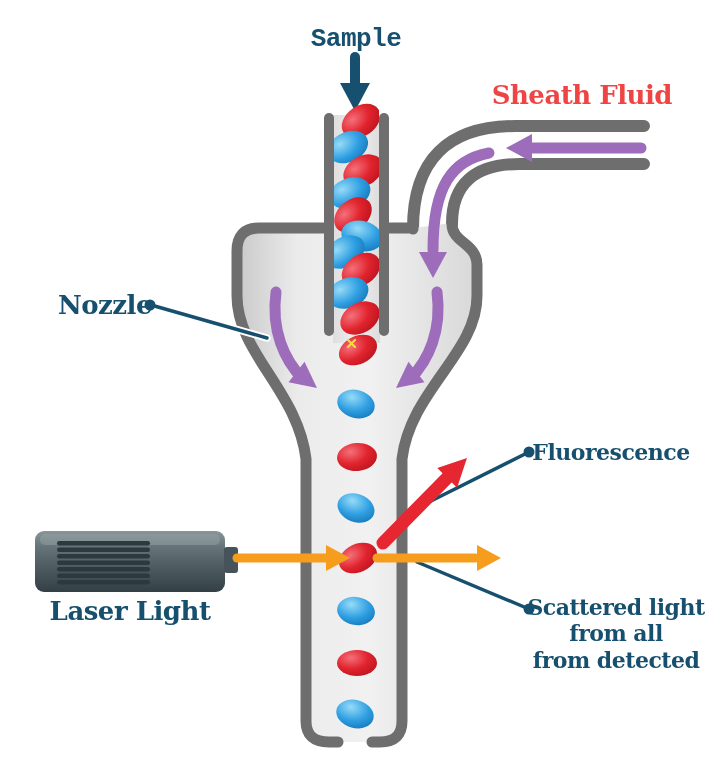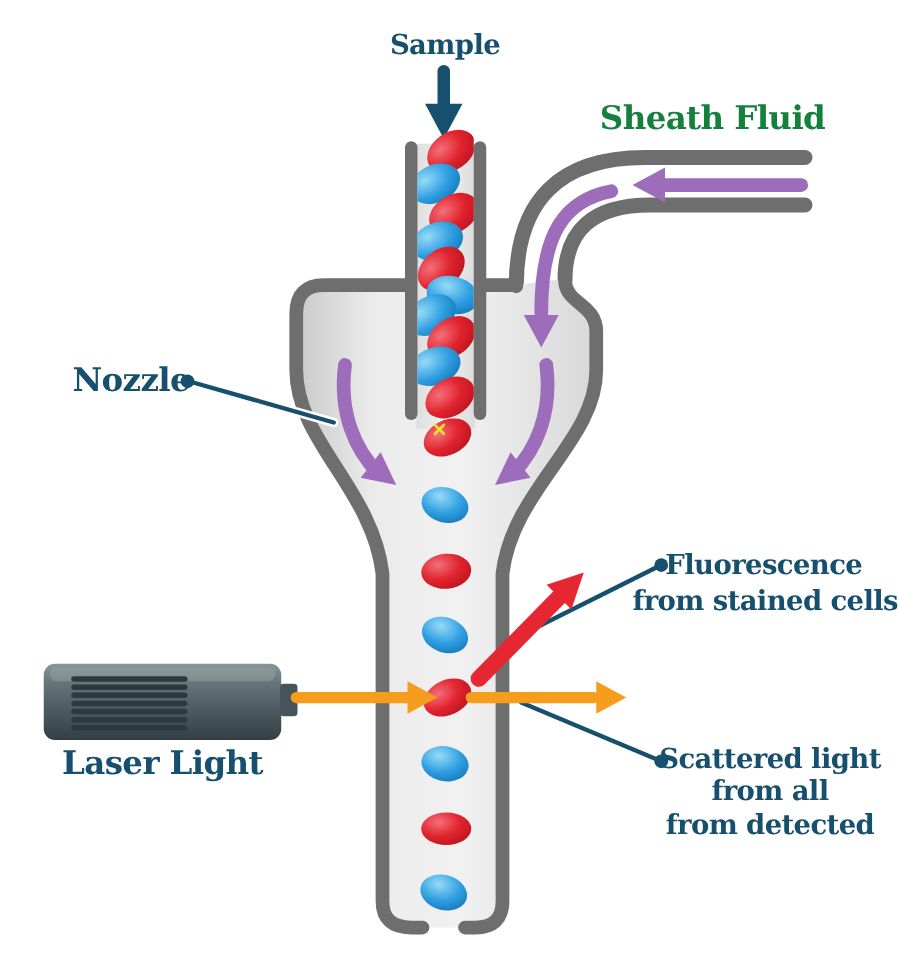--- a/index.html
+++ b/index.html
@@ -9,7 +9,7 @@
   .label{position:absolute;font-weight:bold;color:#17506e;text-align:center;
          line-height:1.16;letter-spacing:-0.5px;}
   .label div{white-space:nowrap;}
-  .lbl-sample{left:256px;top:24px;width:200px;font-size:22px;}
+  .lbl-sample{left:256px;top:24px;width:200px;font-size:26px;font-family:Liberation Mono, monospace;}
   .lbl-sheath{left:468px;top:80px;width:204px;font-size:26px;color:#15803d;}
   .lbl-nozzle{left:25px;top:290px;width:160px;font-size:26px;text-align:center;}
   .lbl-laser{left:30px;top:596px;width:200px;font-size:26px;}

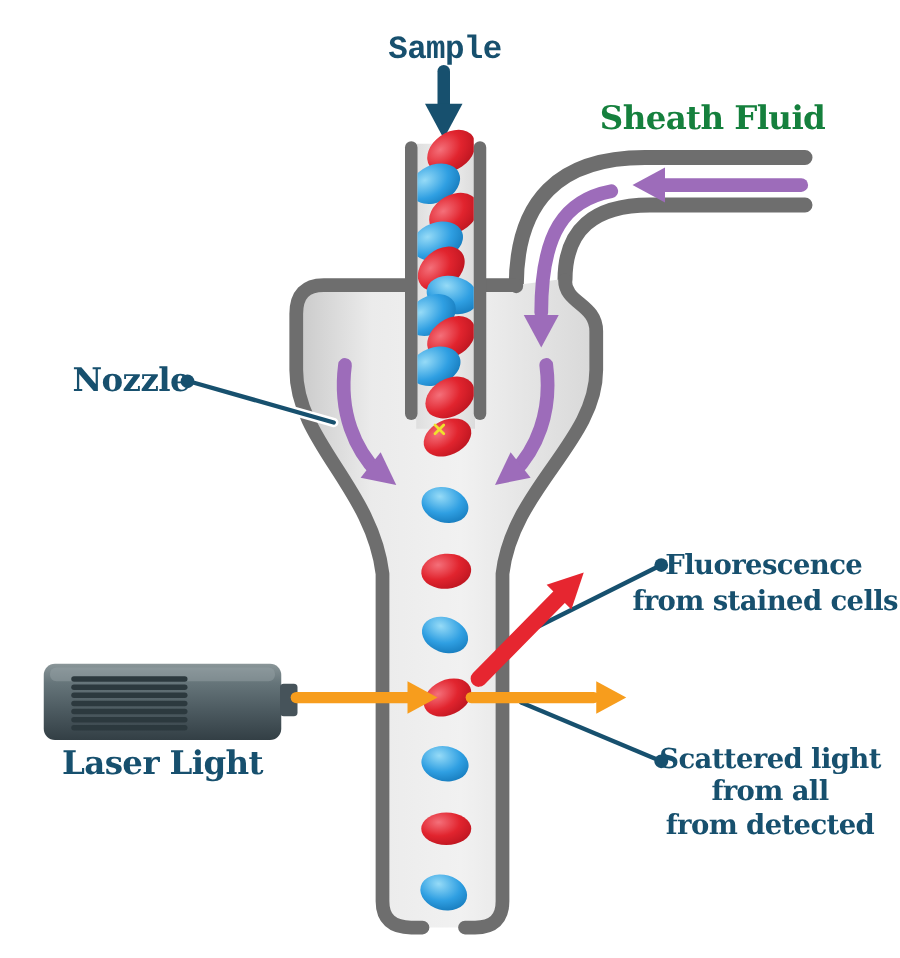--- a/index.html
+++ b/index.html
@@ -10,7 +10,7 @@
          line-height:1.16;letter-spacing:-0.5px;}
   .label div{white-space:nowrap;}
   .lbl-sample{left:256px;top:24px;width:200px;font-size:26px;font-family:Liberation Mono, monospace;}
-  .lbl-sheath{left:468px;top:80px;width:204px;font-size:26px;color:#15803d;}
+  .lbl-sheath{left:468px;top:80px;width:204px;font-size:26px;color:#ef4444;text-align:right;}
   .lbl-nozzle{left:25px;top:290px;width:160px;font-size:26px;text-align:center;}
   .lbl-laser{left:30px;top:596px;width:200px;font-size:26px;}
   .lbl-fluor{left:506px;top:438px;width:210px;font-size:22px;line-height:1.3;}

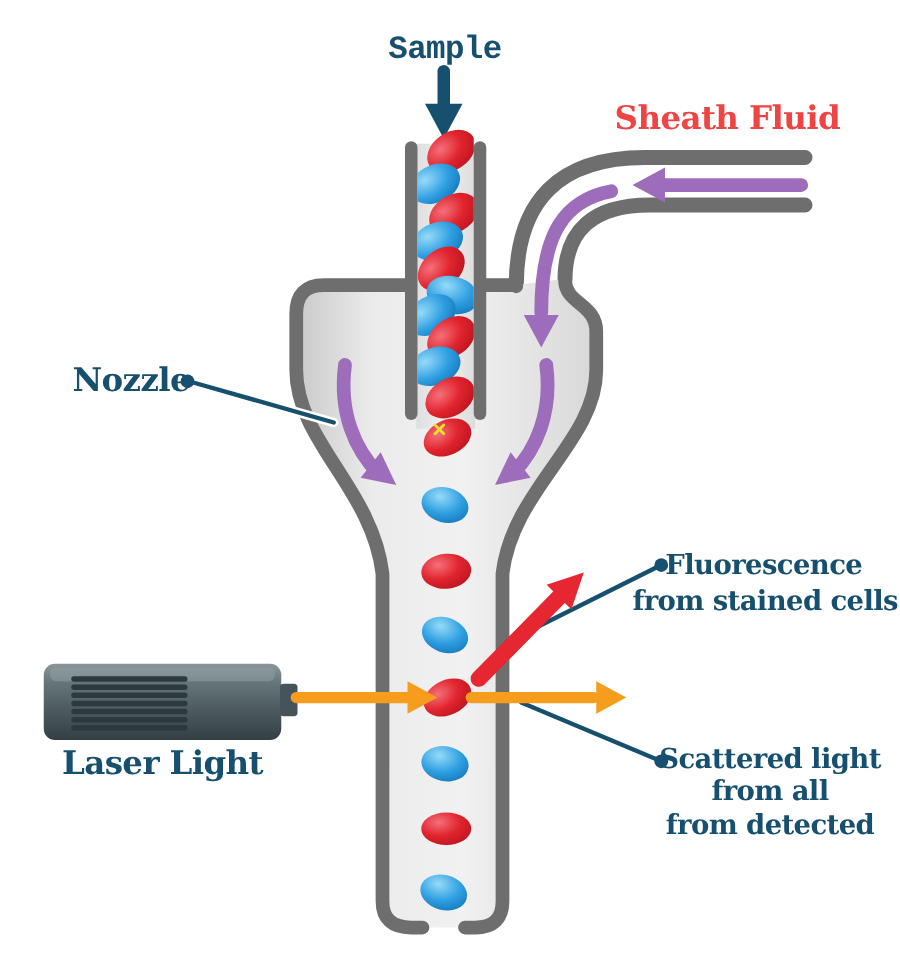--- a/index.html
+++ b/index.html
@@ -158,7 +158,6 @@
 <div class="label lbl-laser">Laser Light</div>
 <div class="label lbl-fluor">
   <div>Fluorescence</div>
-  <div>from stained cells</div>
 </div>
 <div class="label lbl-scatter">
   <div>Scattered light</div>

